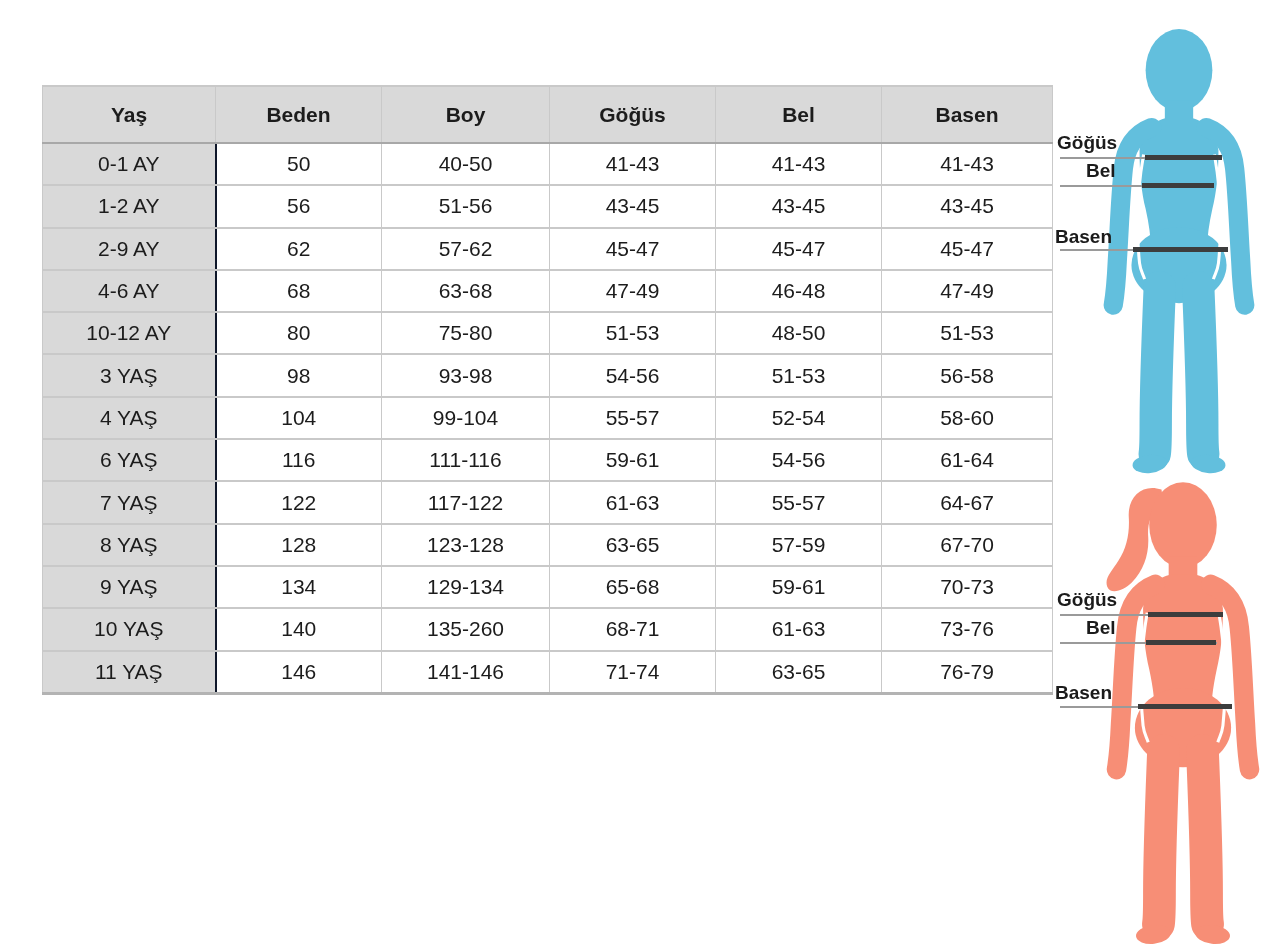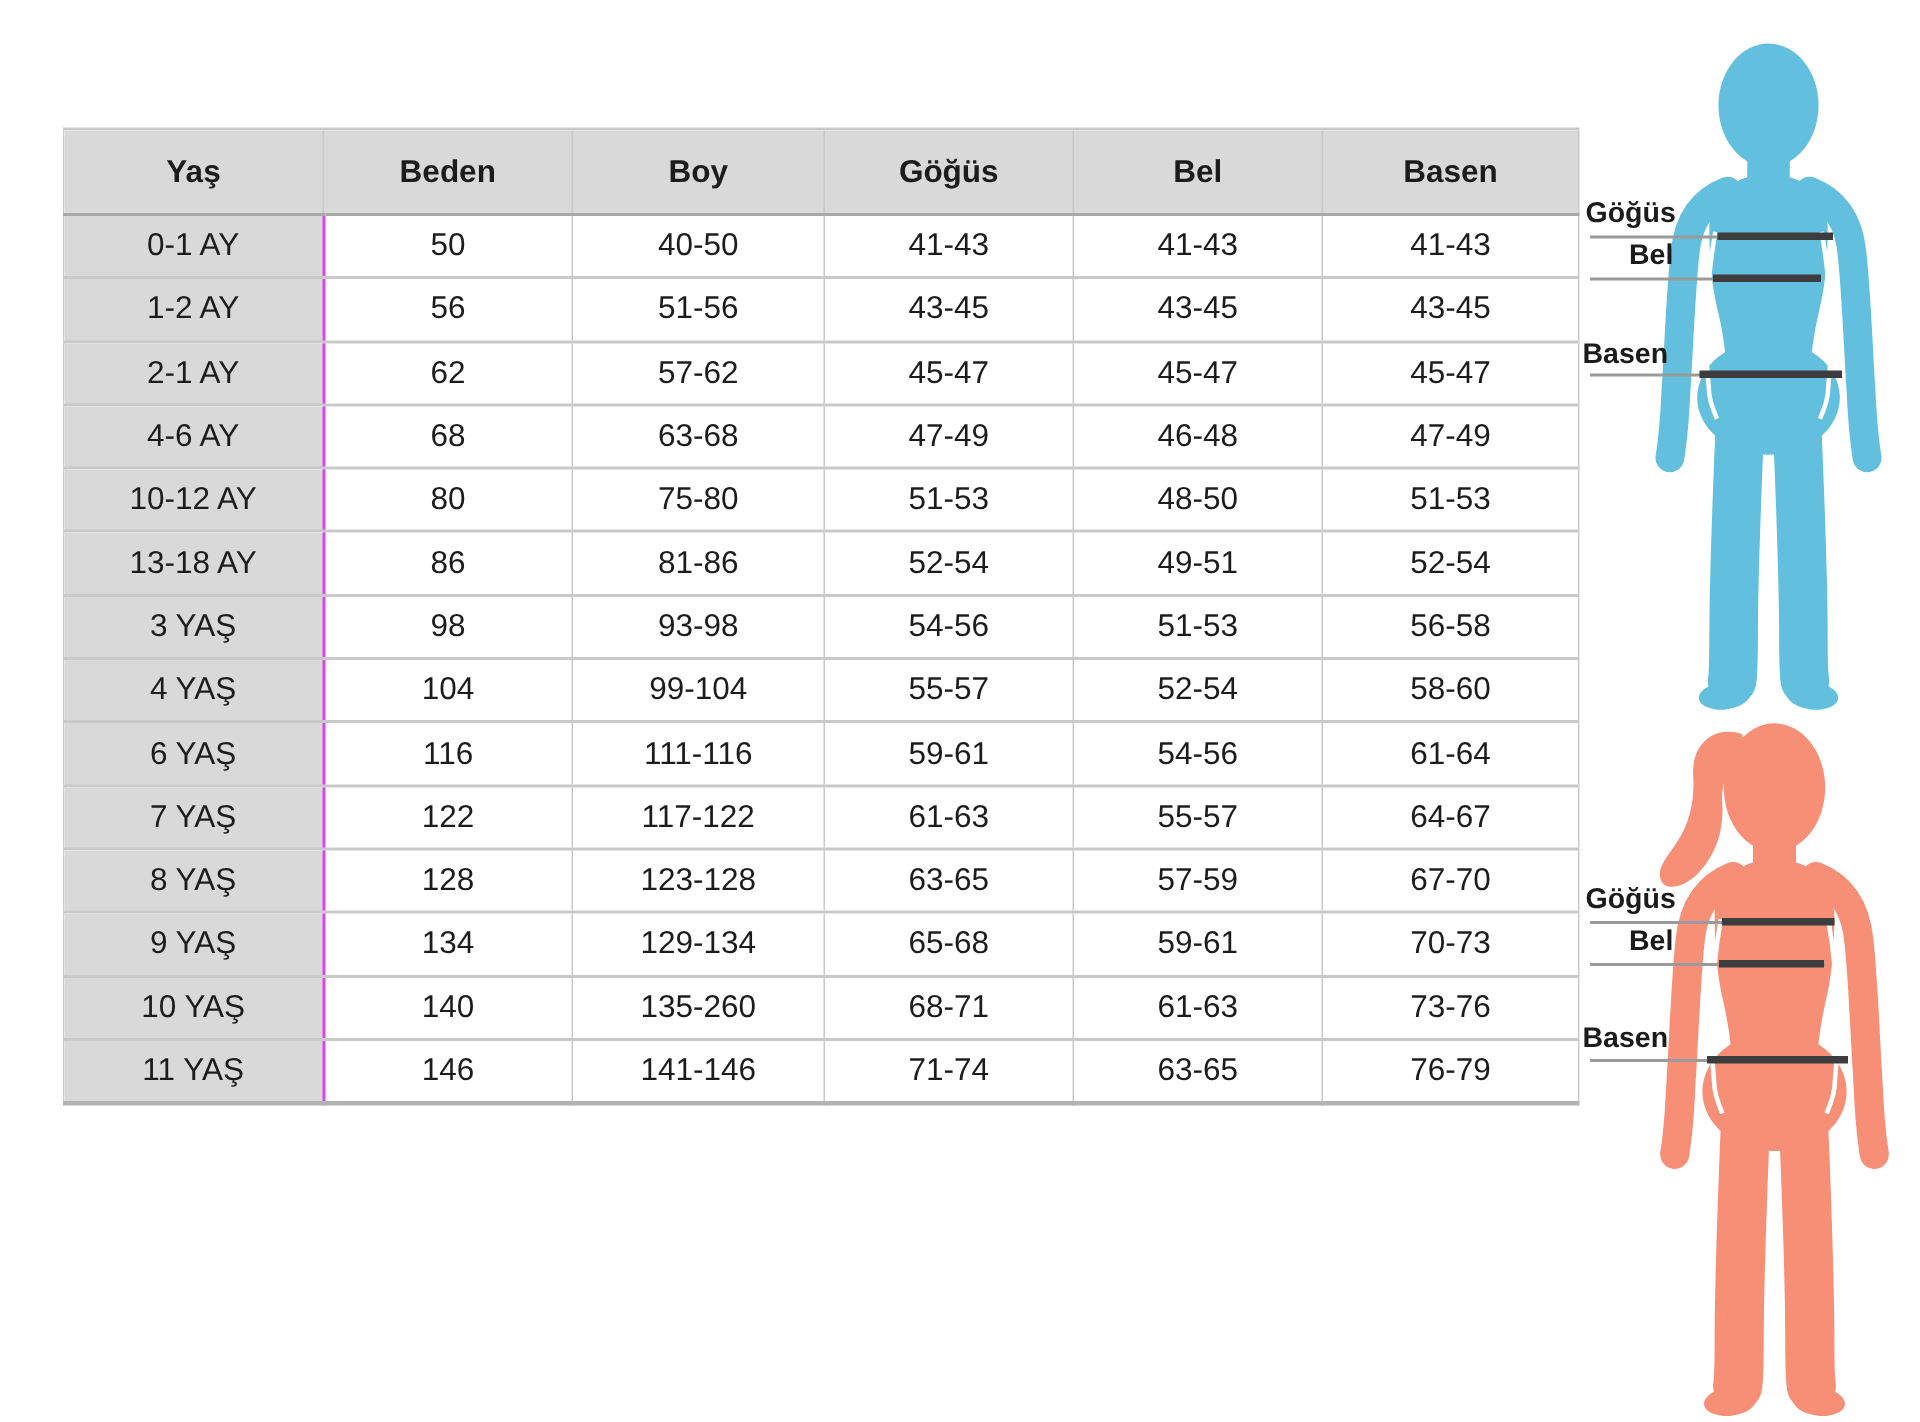--- a/index.html
+++ b/index.html
@@ -47,7 +47,7 @@
   table.size-table tbody td { height: 40.3px; background: #ffffff; }
   table.size-table tbody td.age-cell {
     background: #d9d9d9;
-    border-right: 2px solid #d946ef;
+    border-right: 2px solid #0f172a;
     margin-top: 14px;
   }
 

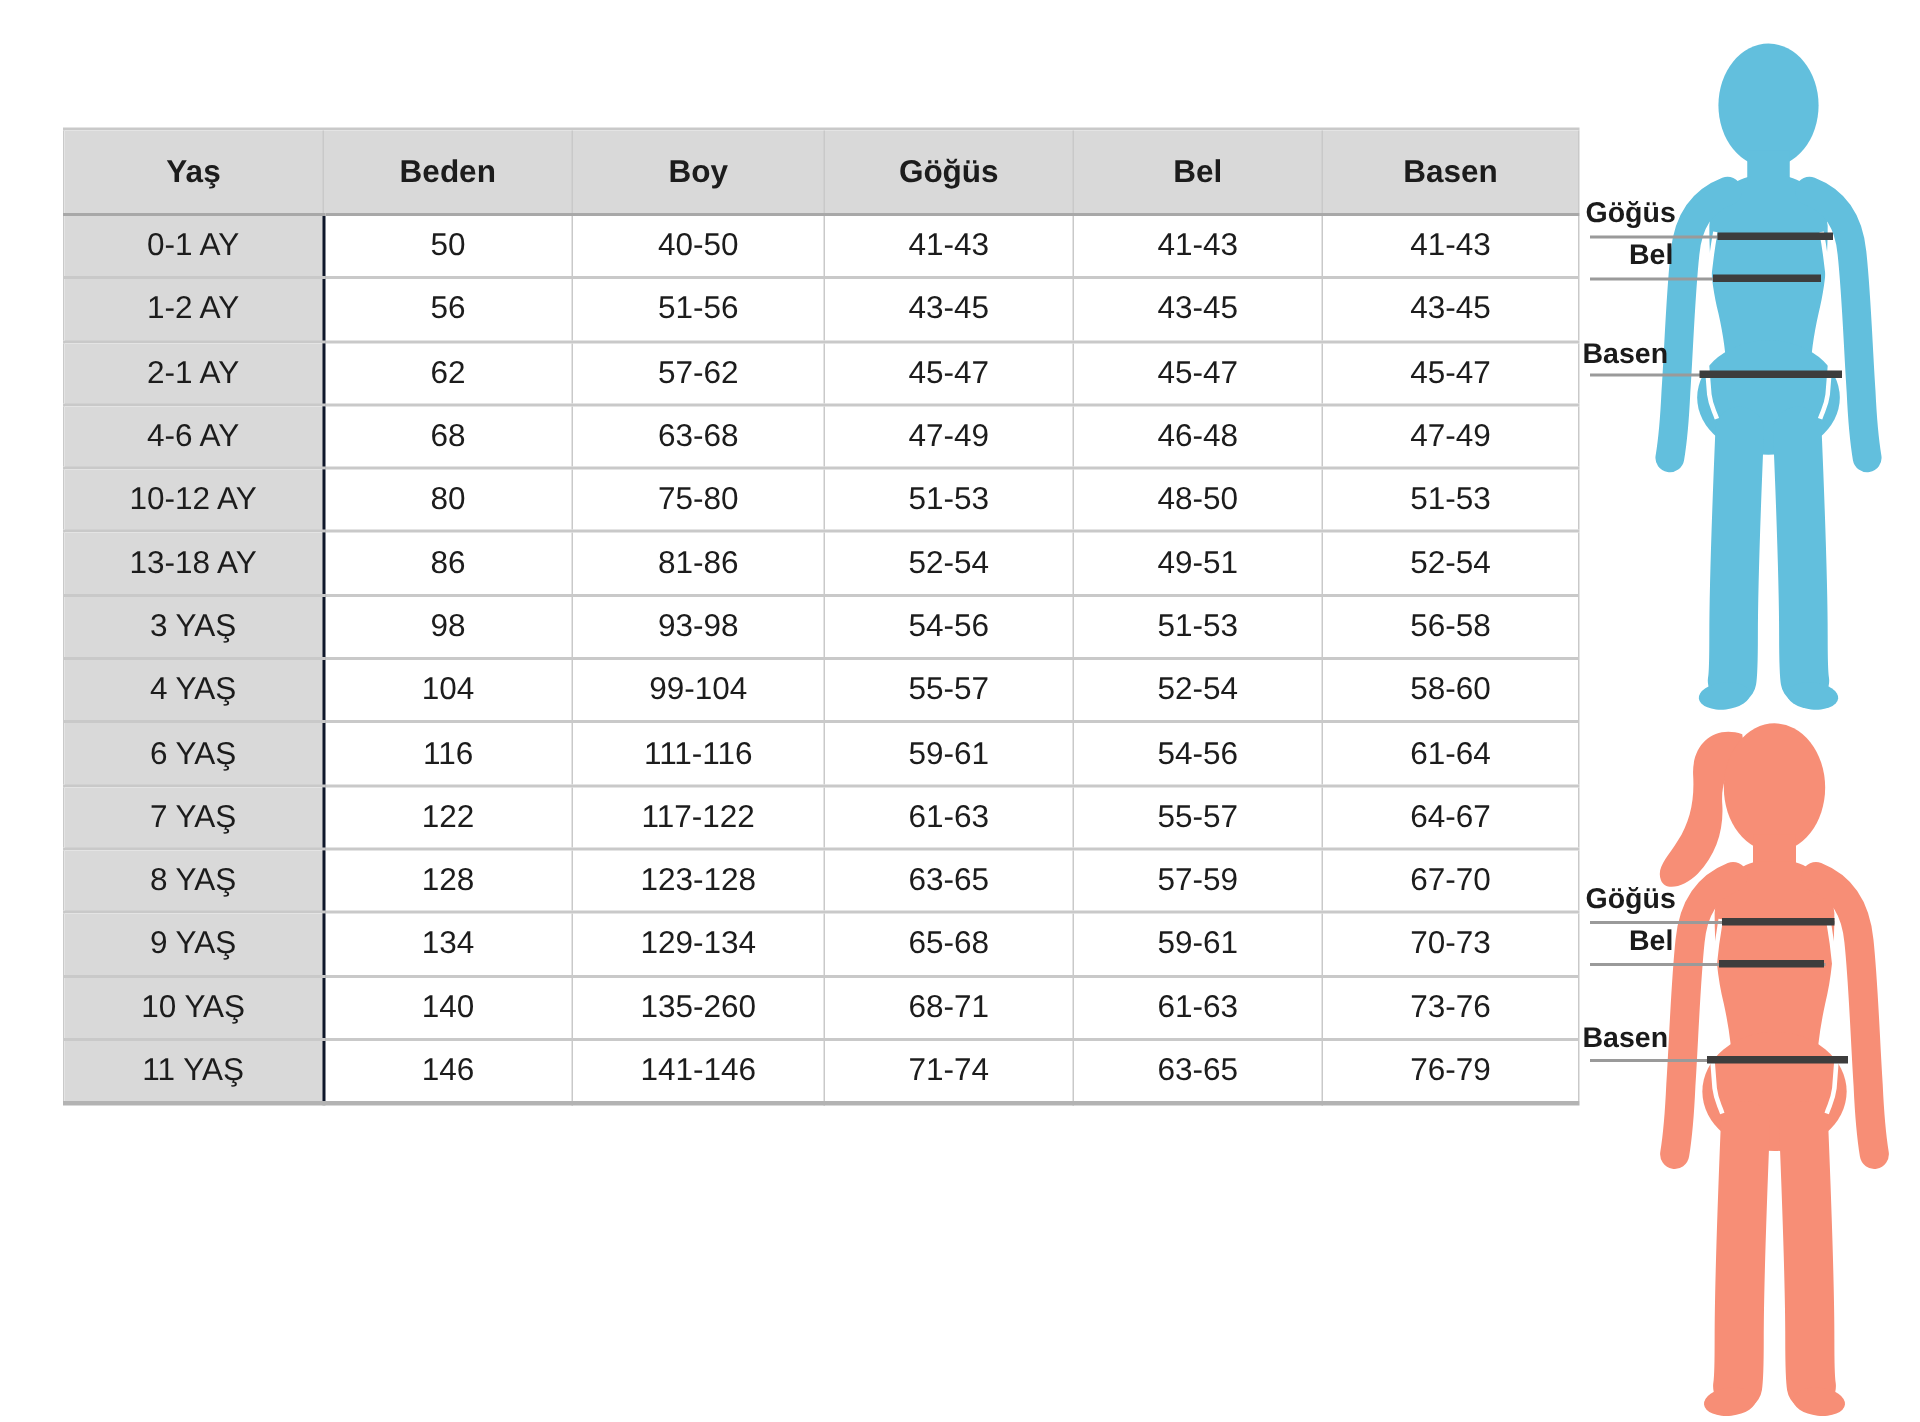--- a/index.html
+++ b/index.html
@@ -109,7 +109,7 @@
           <td>43-45</td>
         </tr>
         <tr>
-          <td class="age-cell">2-1 AY</td>
+          <td class="age-cell">2-9 AY</td>
           <td>62</td>
           <td>57-62</td>
           <td>45-47</td>

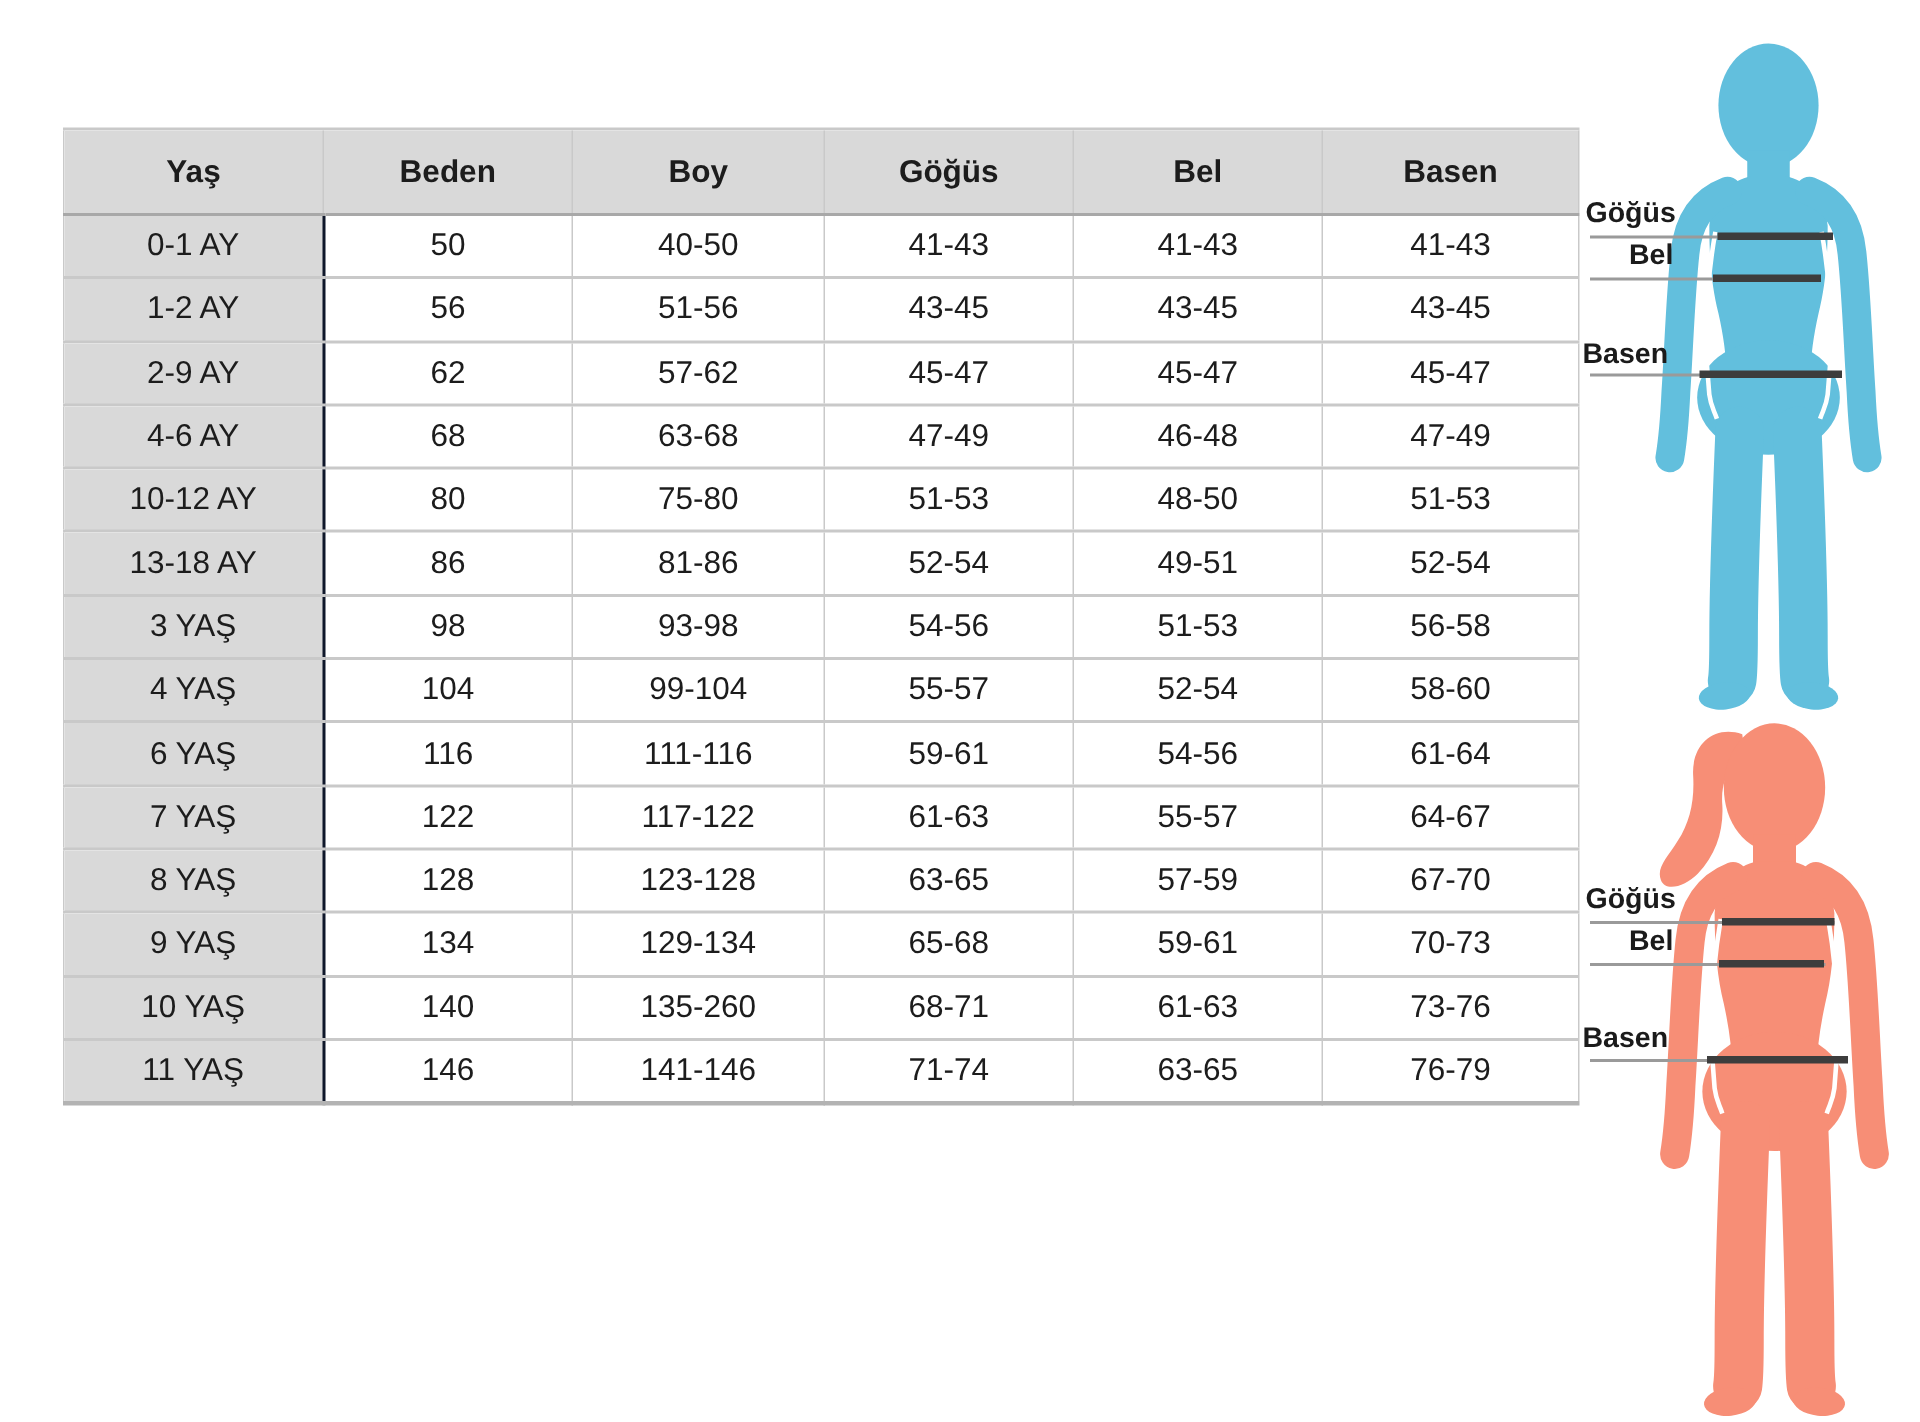--- a/index.html
+++ b/index.html
@@ -131,14 +131,6 @@
           <td>51-53</td>
           <td>48-50</td>
           <td>51-53</td>
-        </tr>
-        <tr>
-          <td class="age-cell">13-18 AY</td>
-          <td>86</td>
-          <td>81-86</td>
-          <td>52-54</td>
-          <td>49-51</td>
-          <td>52-54</td>
         </tr>
         <tr>
           <td class="age-cell">3 YAŞ</td>

